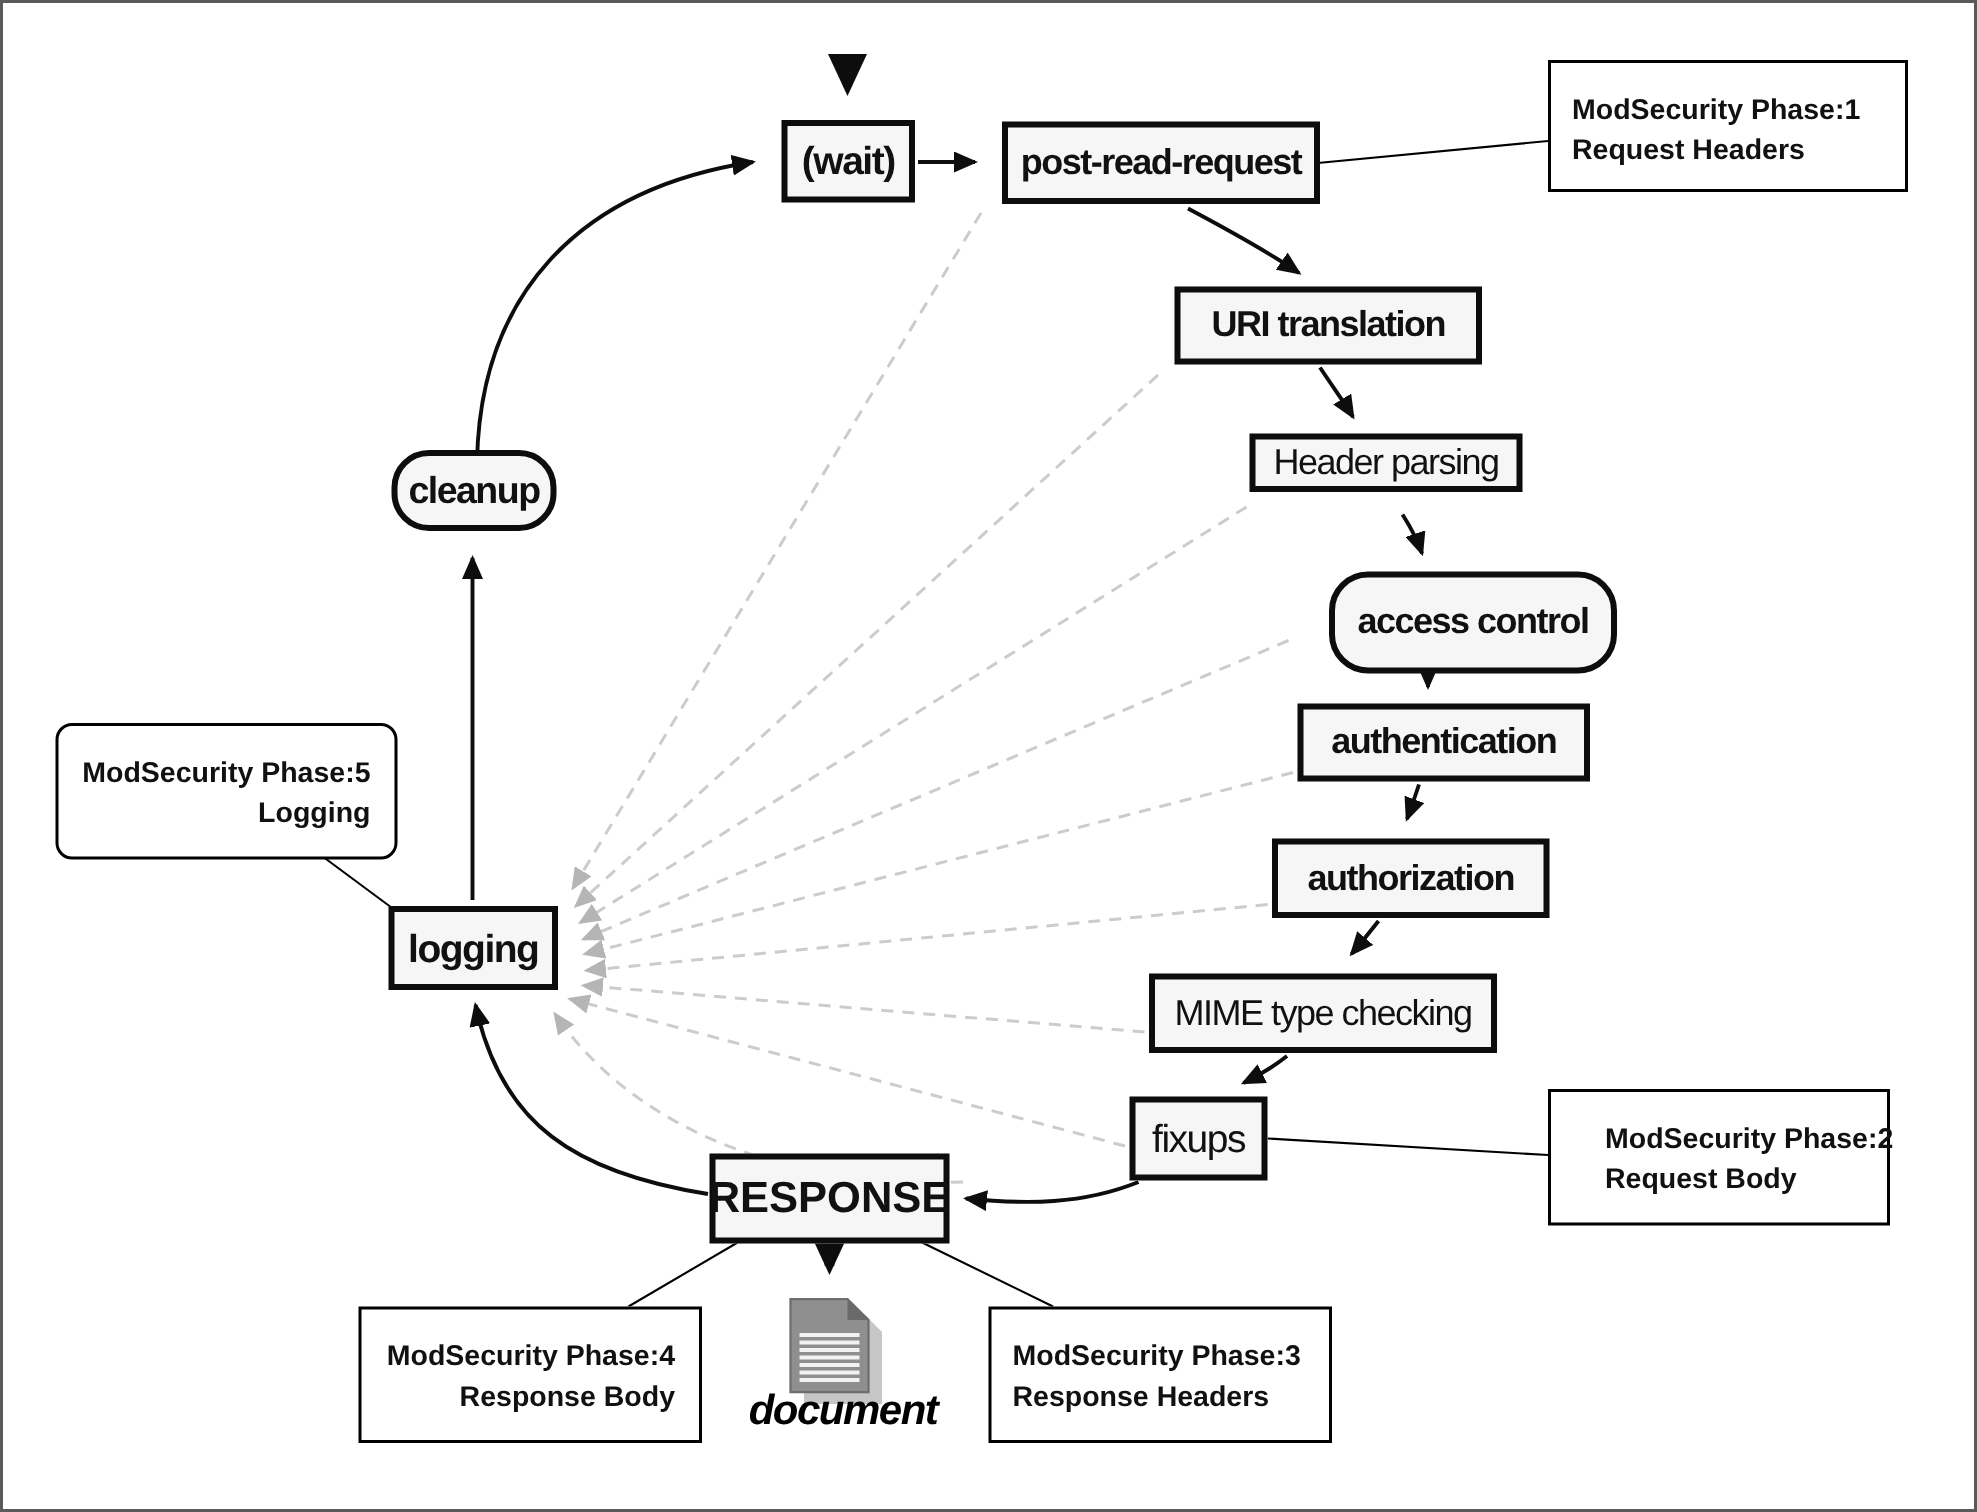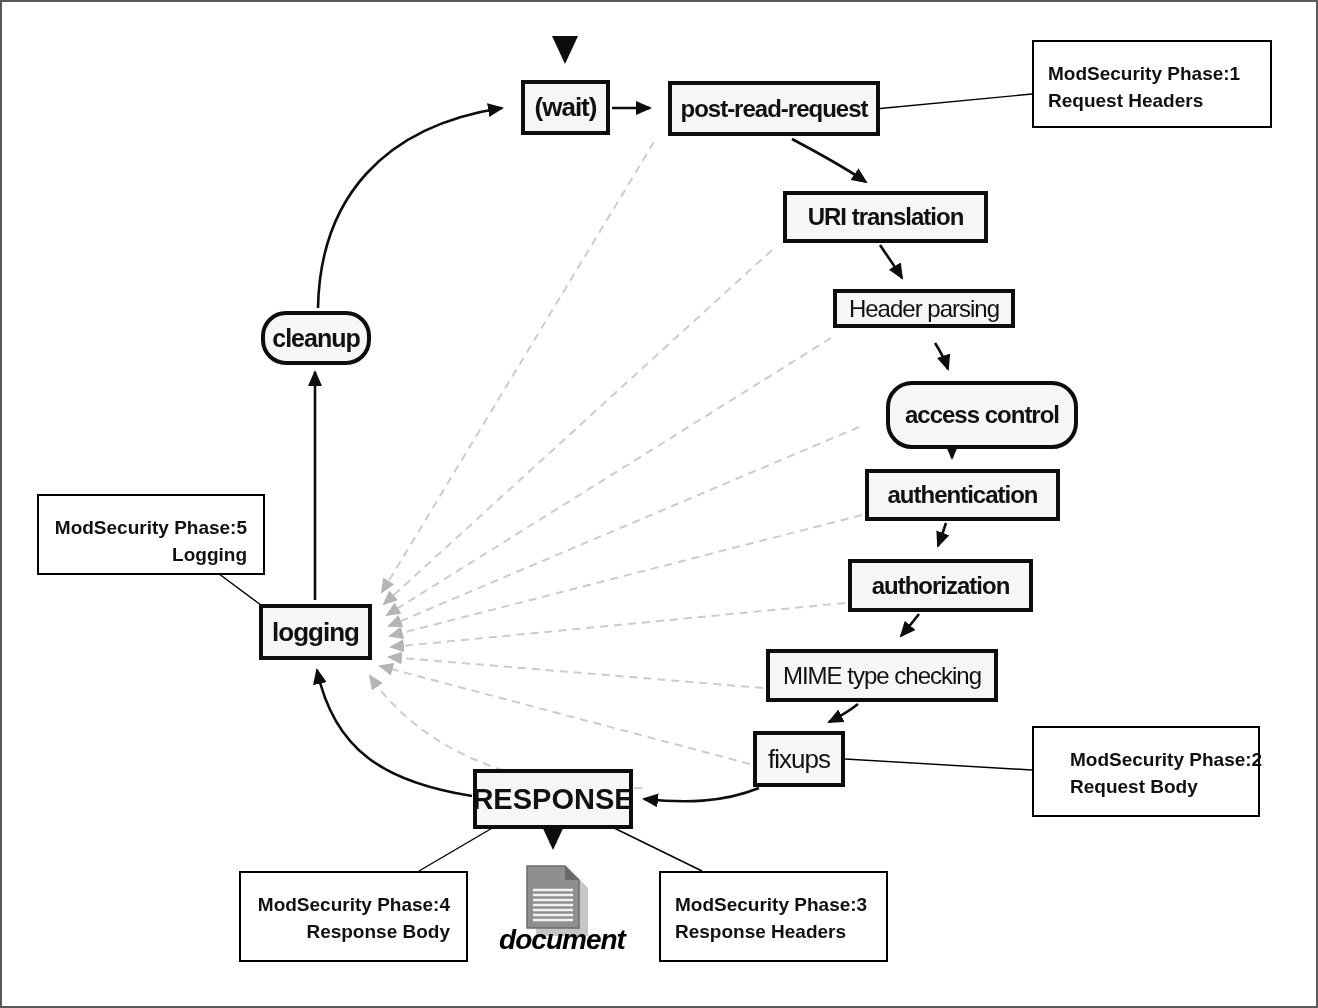--- a/index.html
+++ b/index.html
@@ -136,7 +136,7 @@
   <div class="node medium" style="left:751px;top:729px;width:92px;height:56px;font-size:26px;">fixups</div>
   <div class="node xl" style="left:471px;top:767px;width:160px;height:60px;">RESPONSE</div>
   <div class="node" style="left:257px;top:602px;width:113px;height:56px;font-size:26px;">logging</div>
-  <div class="node" style="left:259px;top:309px;width:110px;height:54px;font-size:25px;border-radius:25px;">cleanup</div>
+  <div class="node" style="left:259px;top:298px;width:110px;height:54px;font-size:25px;border-radius:25px;">cleanup</div>
 
   <div class="callout" style="left:1030px;top:38px;width:240px;height:88px;">
     <div>ModSecurity Phase:1</div>

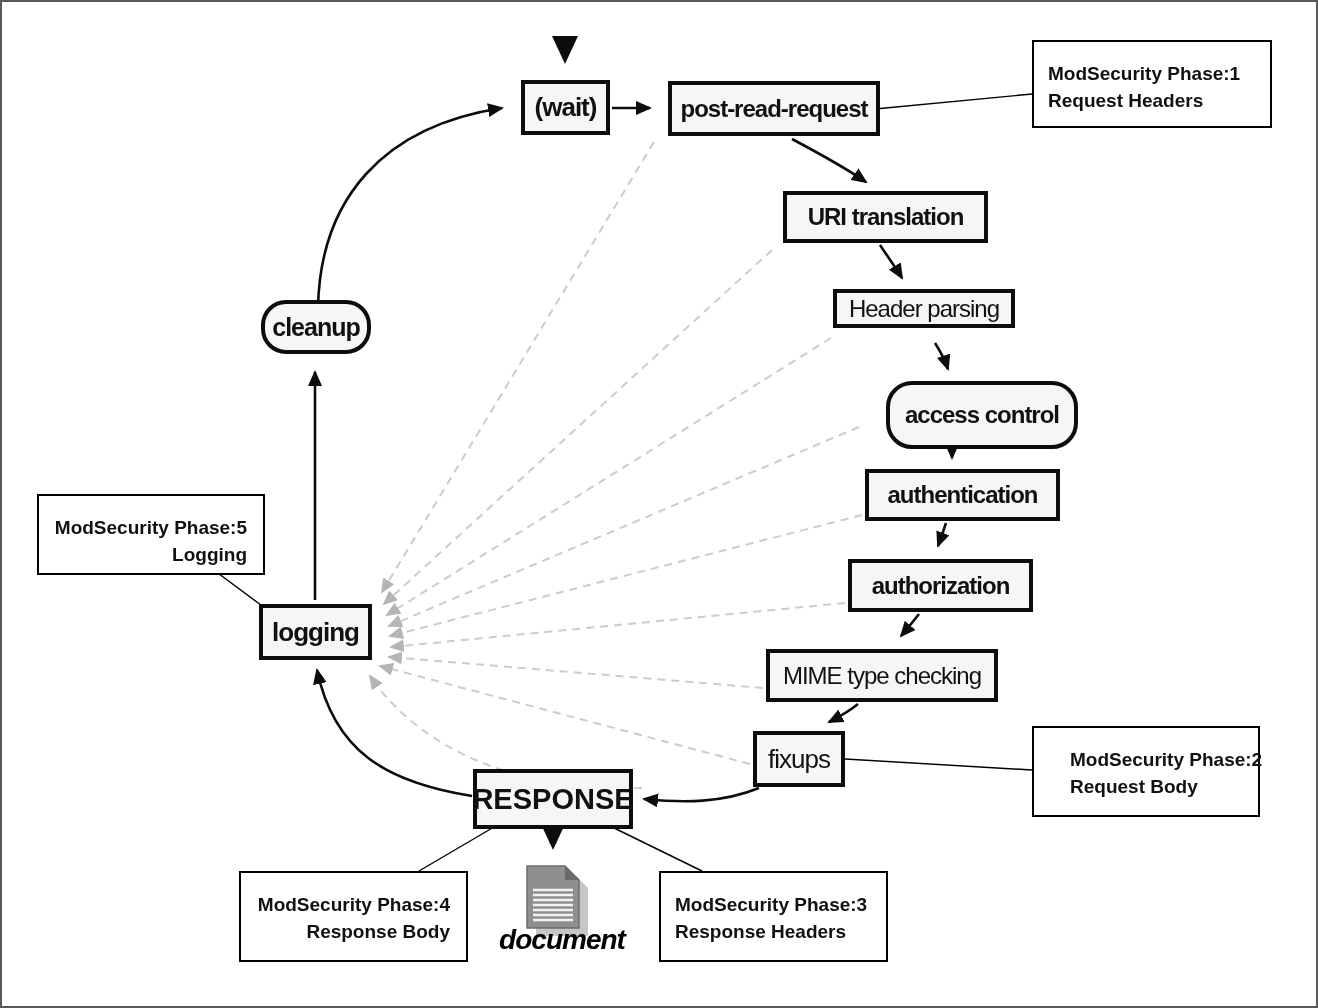--- a/index.html
+++ b/index.html
@@ -154,7 +154,7 @@
     <div>ModSecurity Phase:4</div>
     <div>Response Body</div>
   </div>
-  <div class="callout right" style="left:35px;top:492px;width:228px;height:81px;">
+  <div class="callout right" style="left:35px;top:480px;width:228px;height:91px;border-radius:11px;">
     <div>ModSecurity Phase:5</div>
     <div>Logging</div>
   </div>

